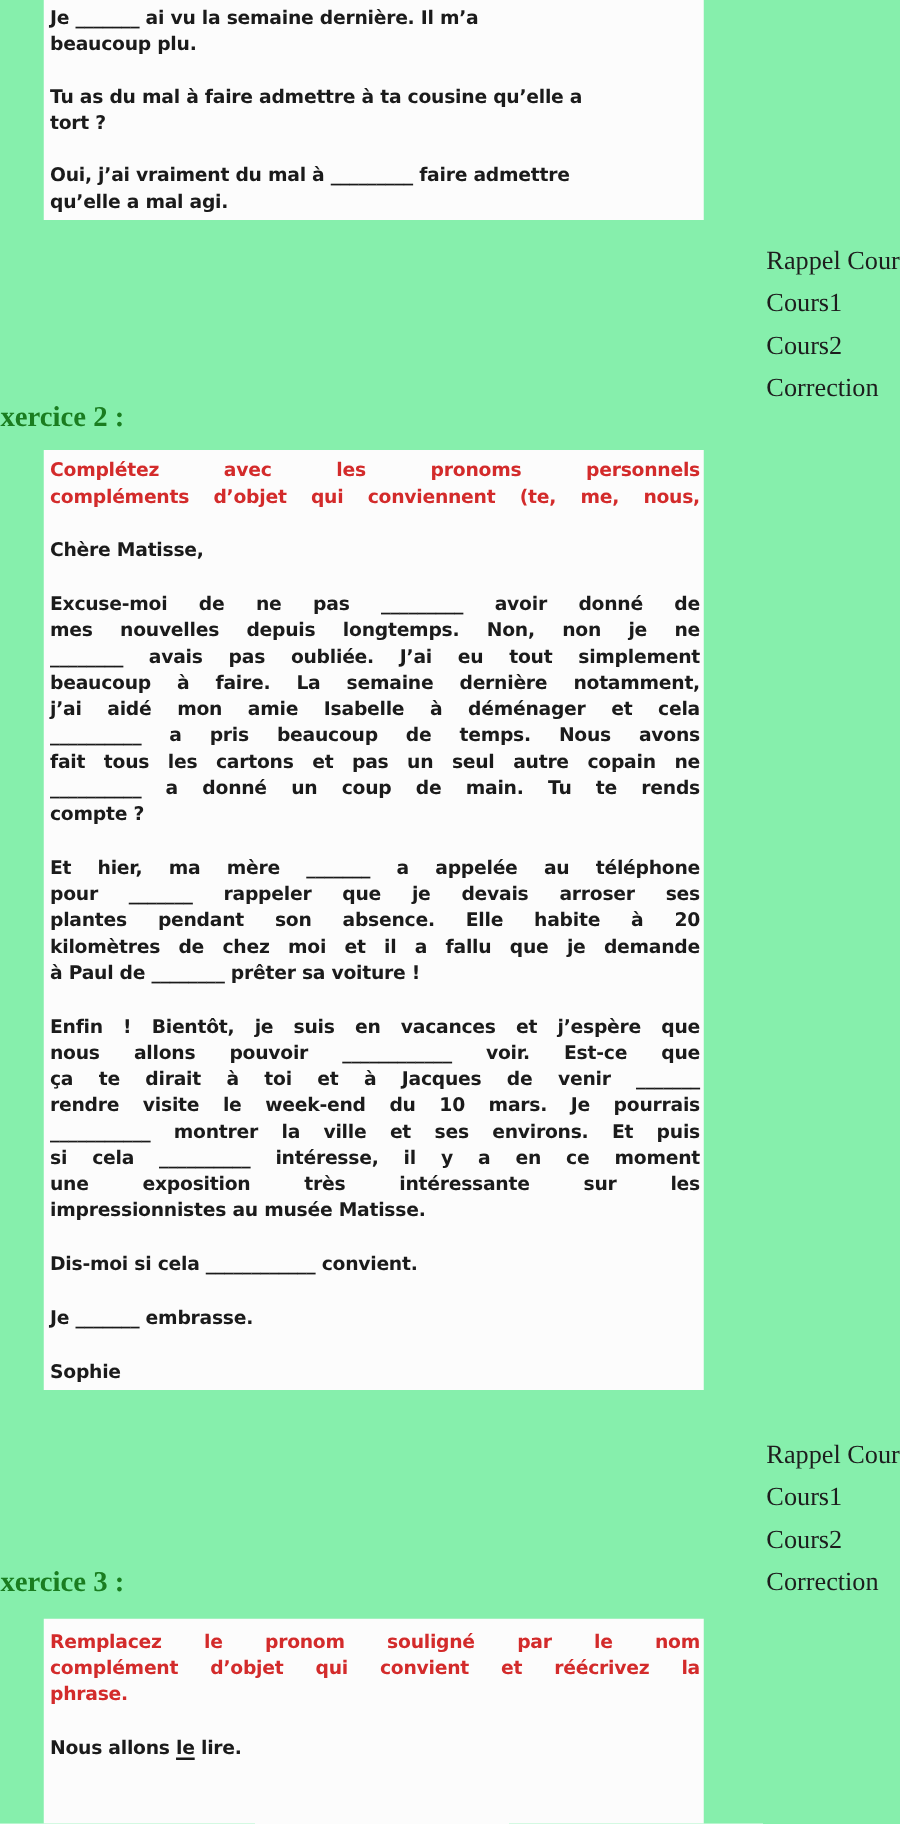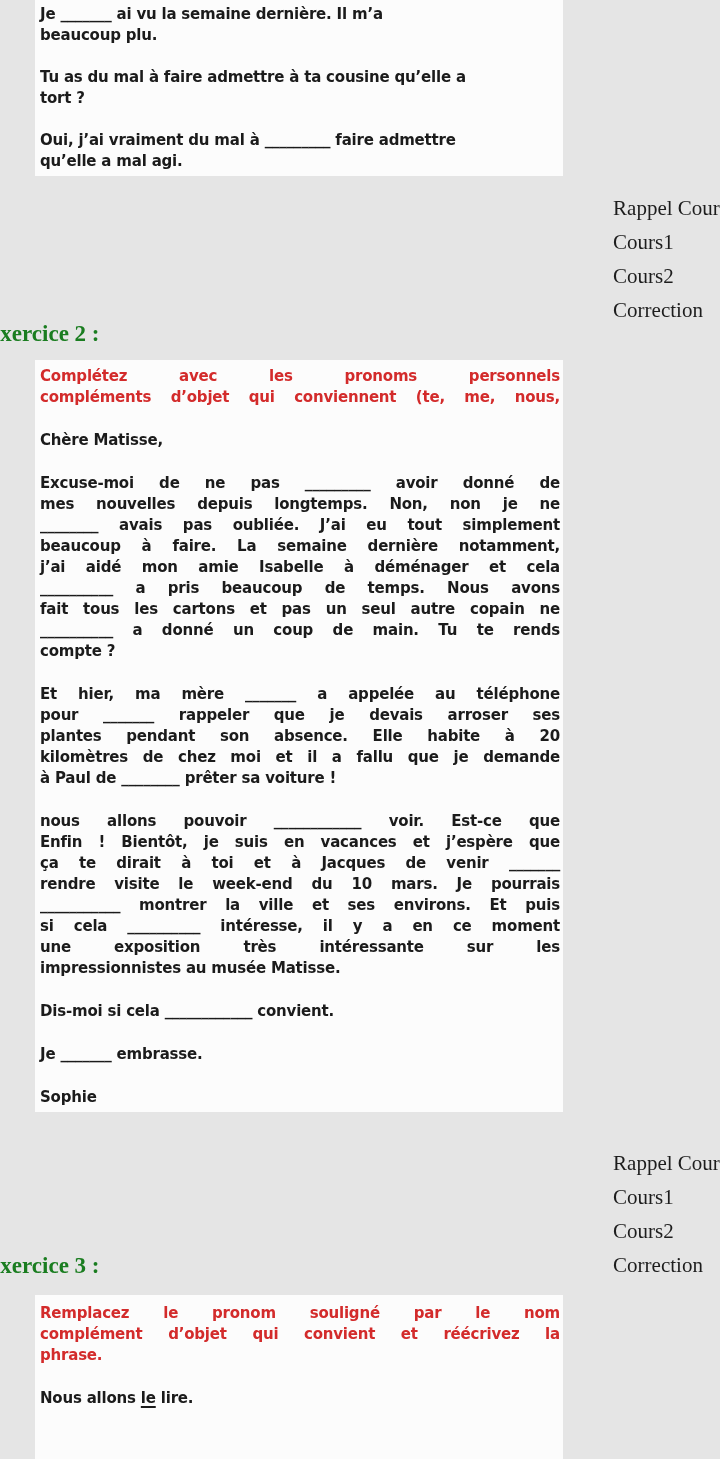--- a/index.html
+++ b/index.html
@@ -5,7 +5,7 @@
   html,body{margin:0;padding:0;background:#ffffff;}
   .page{
     position:relative;width:720px;height:1459px;overflow:hidden;
-    background:#e5e5e5;font-family:"DejaVu Sans",sans-serif;
+    background:#86efac;font-family:"DejaVu Sans",sans-serif;
   }
   
   .scan{

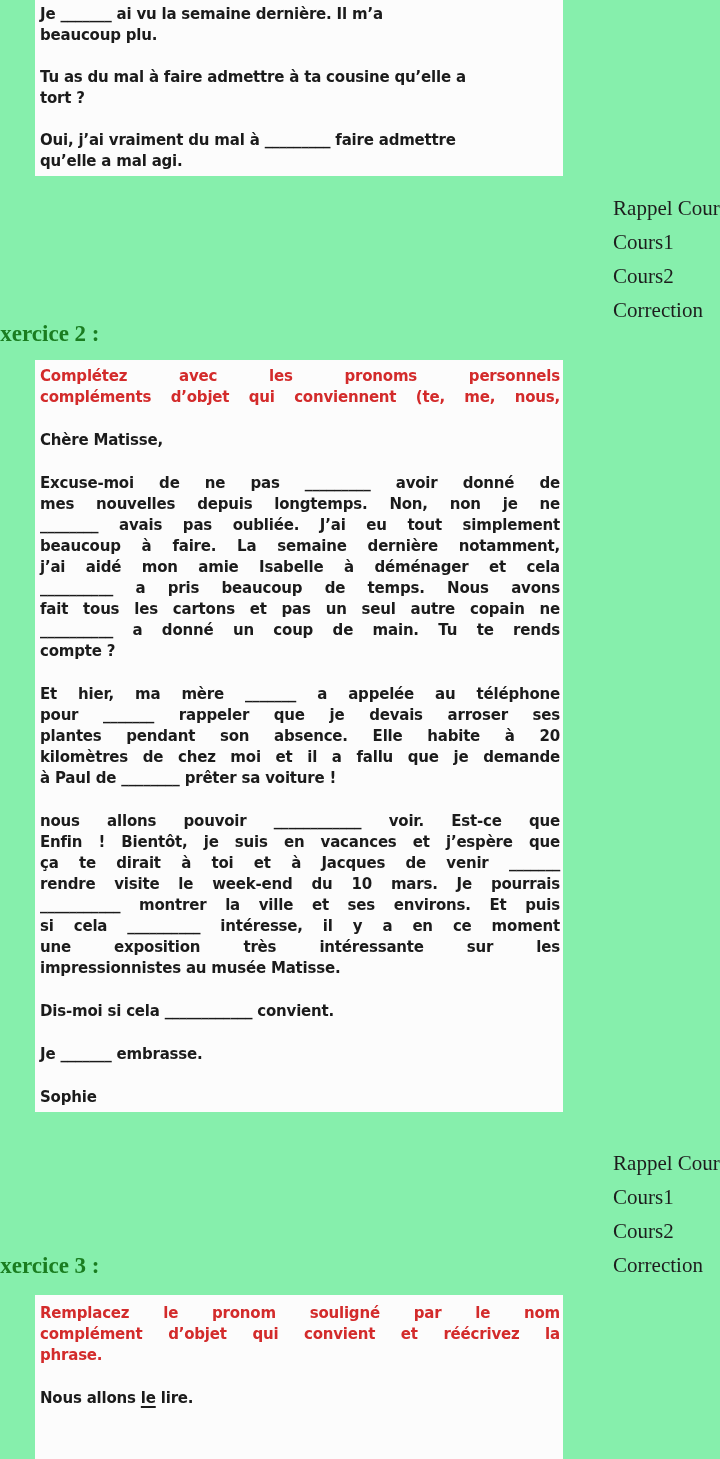--- a/index.html
+++ b/index.html
@@ -101,8 +101,8 @@
         <div class="ln">à Paul de ________ prêter sa voiture !</div>
       </div>
     <div class="para">
+        <div class="ln j">Enfin ! Bientôt, je suis en vacances et j’espère que</div>
         <div class="ln j">nous allons pouvoir ____________ voir. Est-ce que</div>
-        <div class="ln j">Enfin ! Bientôt, je suis en vacances et j’espère que</div>
         <div class="ln j">ça te dirait à toi et à Jacques de venir _______</div>
         <div class="ln j">rendre visite le week-end du 10 mars. Je pourrais</div>
         <div class="ln j">___________ montrer la ville et ses environs. Et puis</div>

